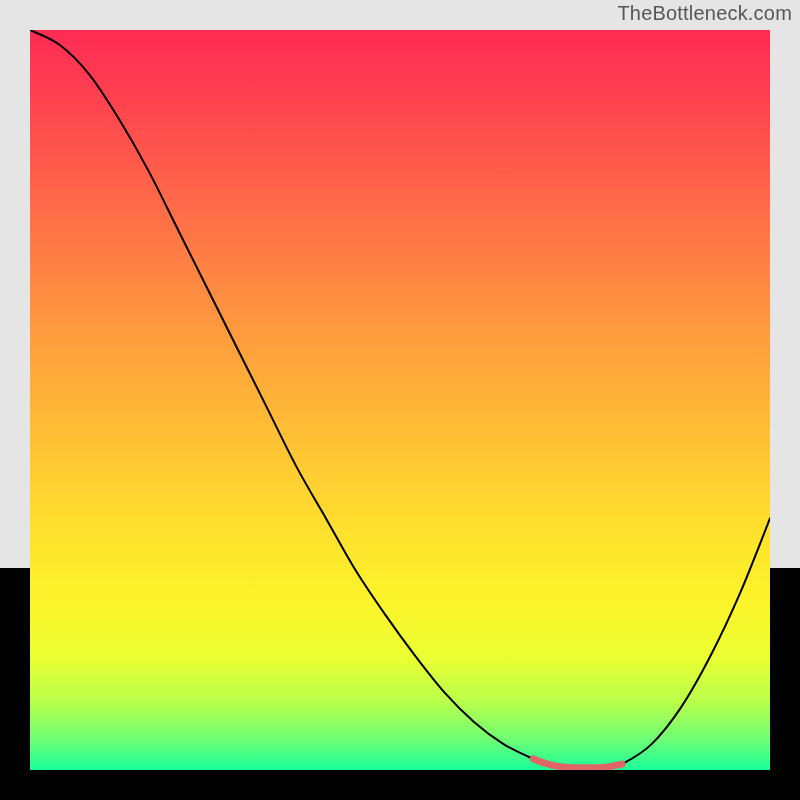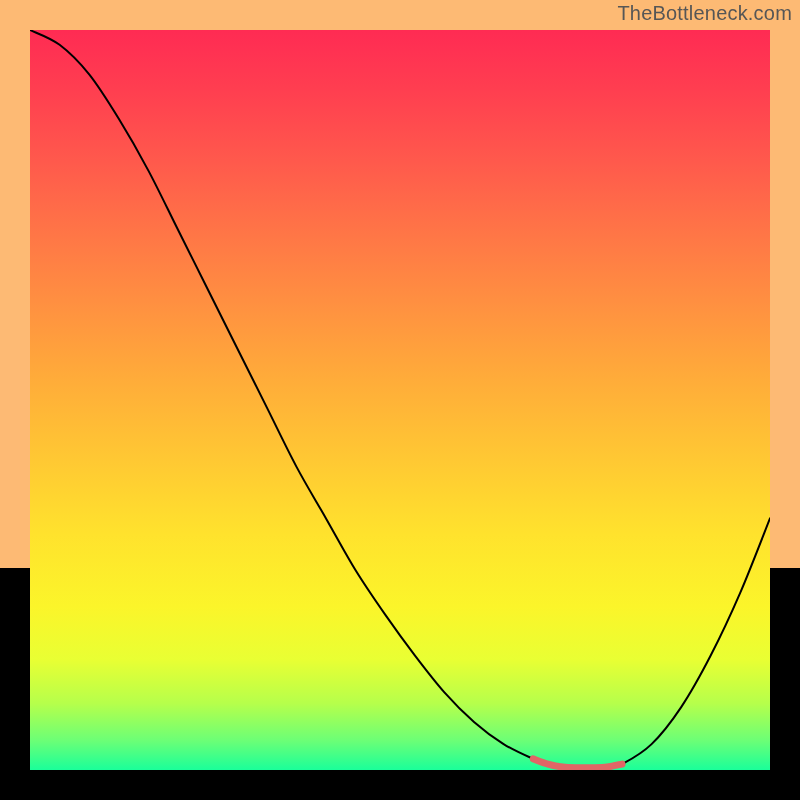--- a/index.html
+++ b/index.html
@@ -14,7 +14,7 @@
     position: relative;
     width: 800px;
     height: 568px;
-    background: #fdba74;
+    background: #e5e5e5;
     text-align: center;
   }
   .watermark {

